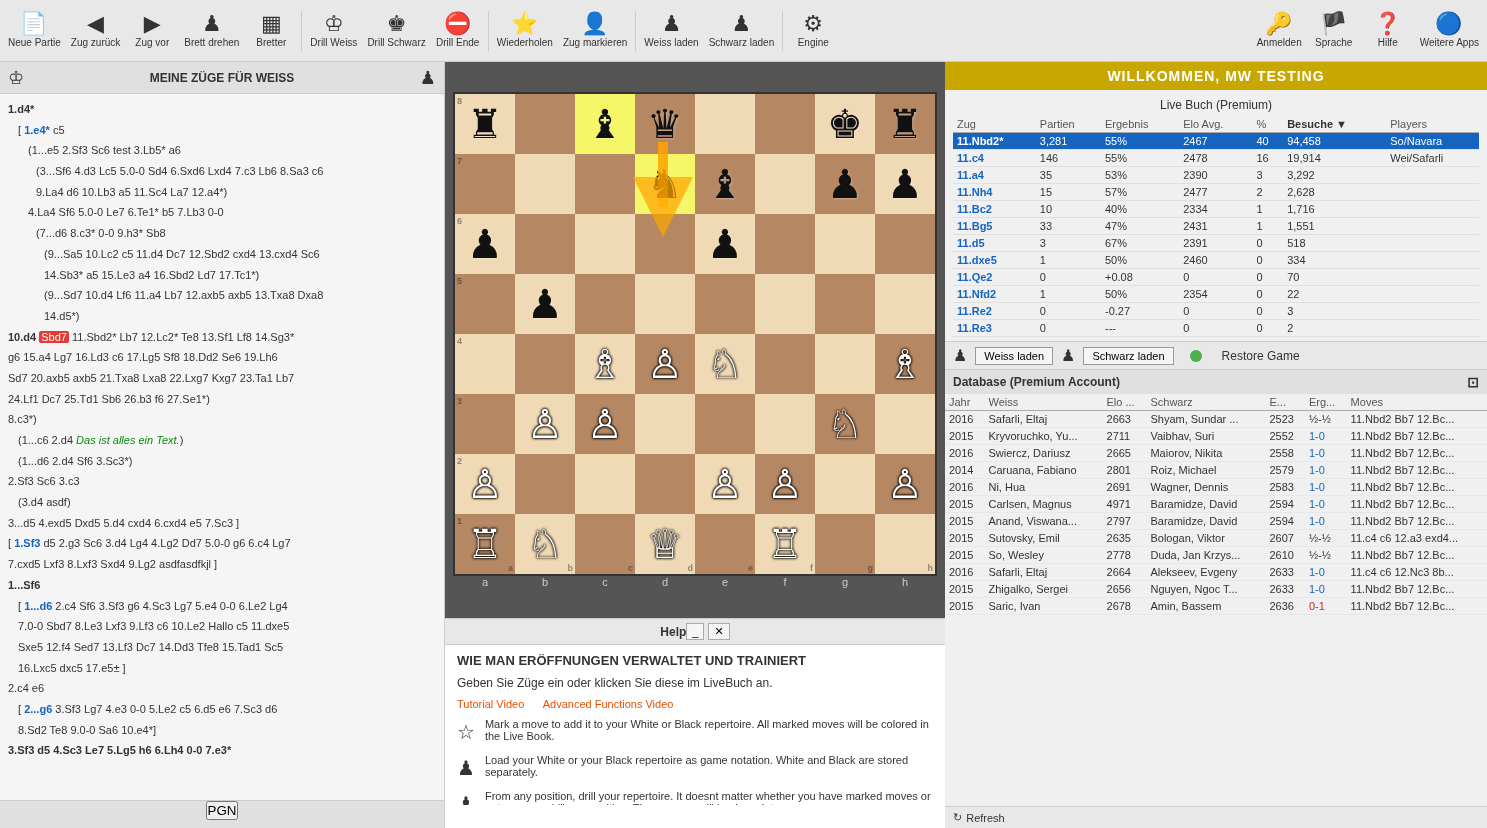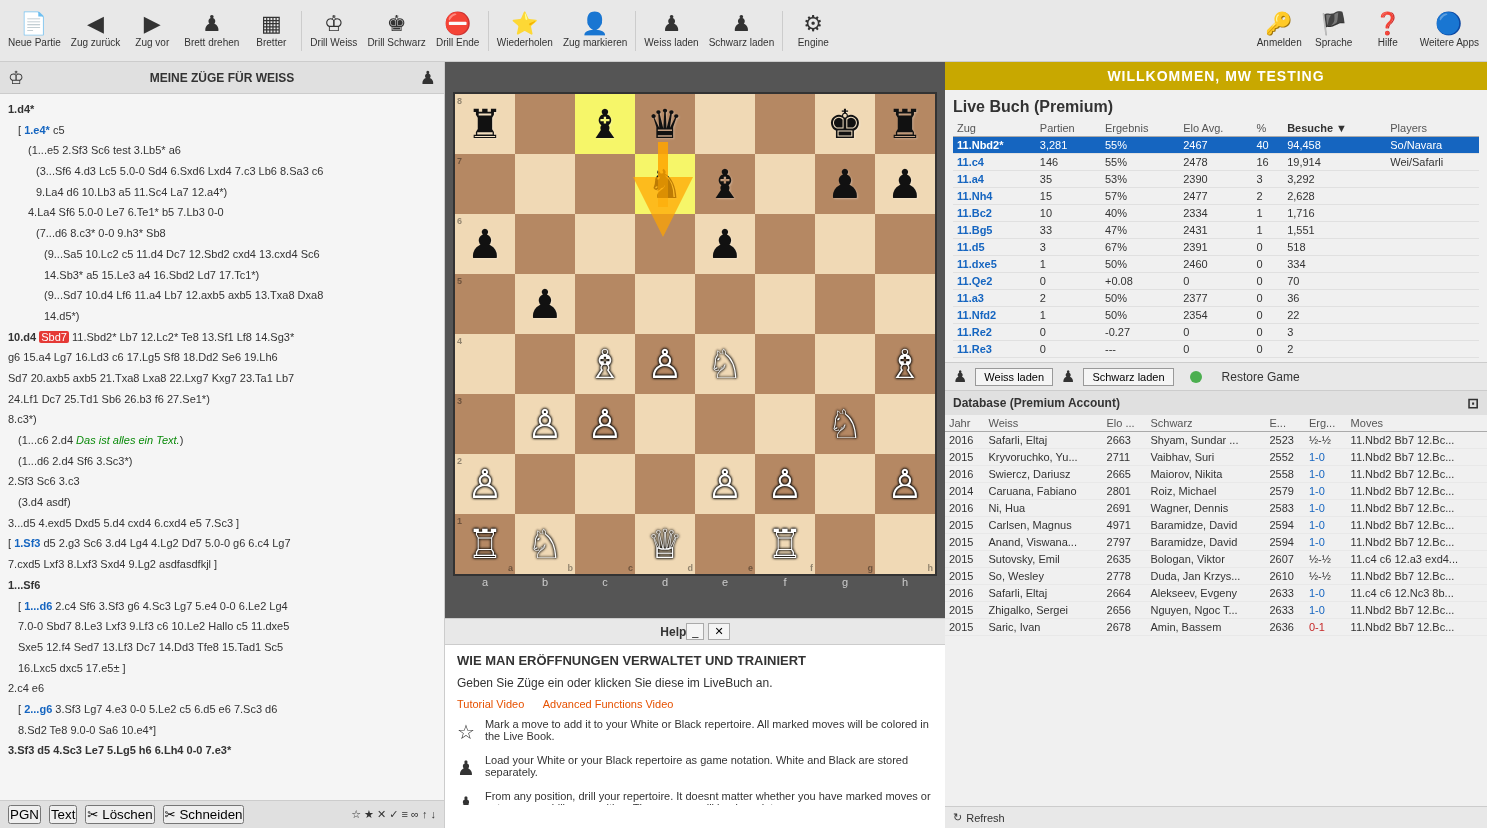--- a/index.html
+++ b/index.html
@@ -60,7 +60,7 @@
 
     
     #live-book { padding: 4px 8px; }
-    #live-book-header { font-weight: bold; font-size: 16px; padding: 4px 0; }
+    #live-book-header { font-weight: normal; font-size: 12px; padding: 4px 0; text-align: center; }
     #live-book table { width: 100%; border-collapse: collapse; font-size: 11px; }
     #live-book table th { border-bottom: 1px solid #aaa; padding: 2px 4px; text-align: left; color: #555; font-weight: normal; cursor: pointer; }
     #live-book table th.active-sort { color: #333; font-weight: bold; }

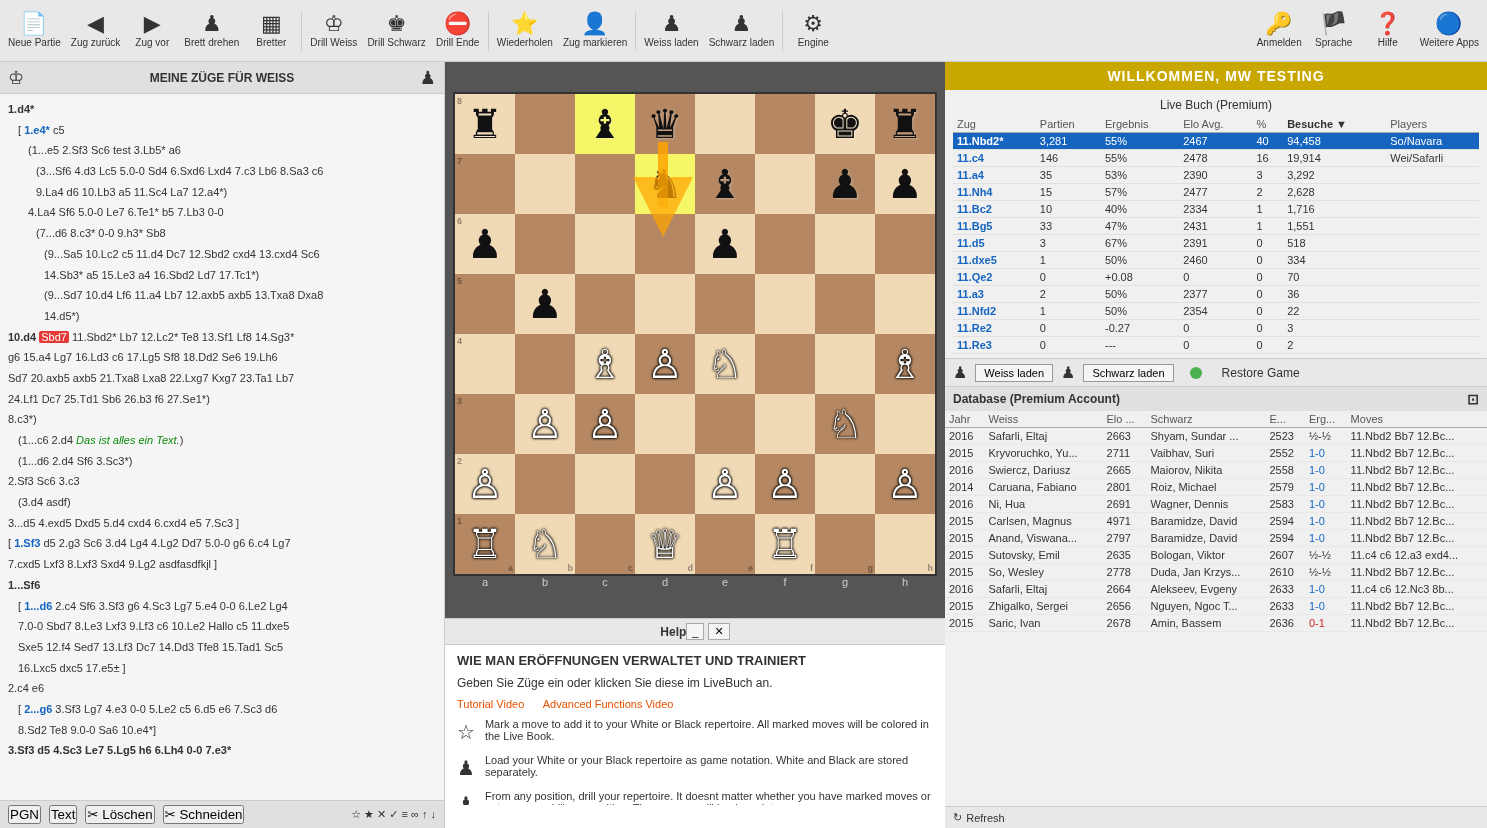--- a/index.html
+++ b/index.html
@@ -516,15 +516,6 @@
               <td></td>
             </tr>
             <tr>
-              <td style="font-weight: bold; color: rgb(21, 101, 192);">11.a3</td>
-              <td>2</td>
-              <td>50%</td>
-              <td>2377</td>
-              <td>0</td>
-              <td>36</td>
-              <td></td>
-            </tr>
-            <tr>
               <td style="font-weight: bold; color: rgb(21, 101, 192);">11.Nfd2</td>
               <td>1</td>
               <td>50%</td>

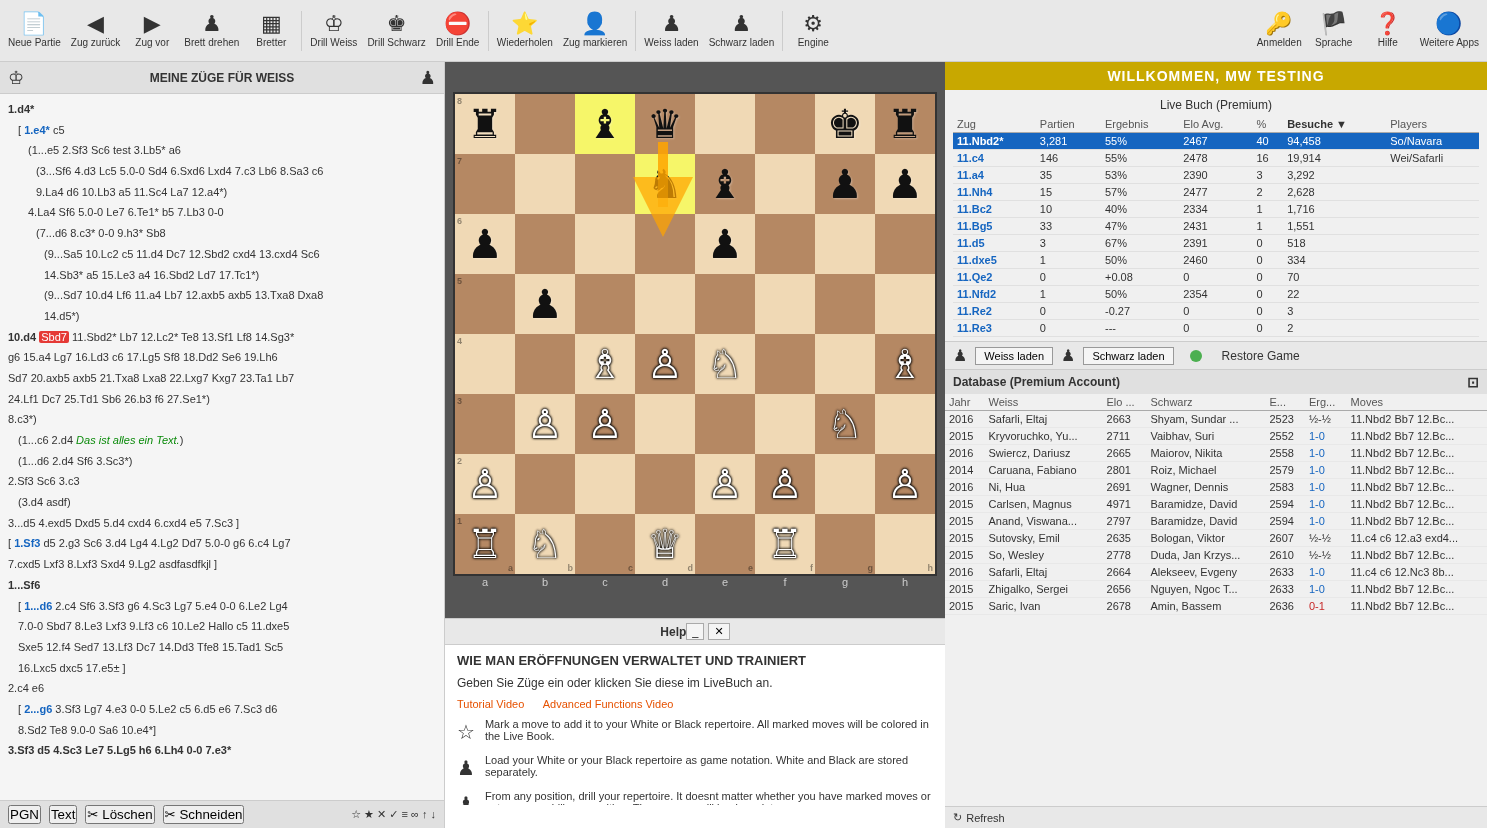--- a/index.html
+++ b/index.html
@@ -26,7 +26,7 @@
     .move-main { font-weight: bold; }
 
     
-    #bottom-bar { height: 28px; background: #e0e0e0; border-top: 1px solid #ccc; display: flex; align-items: center; padding: 0 8px; gap: 8px; font-size: 11px; }
+    #bottom-bar { height: 28px; background: #e0e0e0; border-top: 1px solid #ccc; display: flex; align-items: center; padding: 0 8px; gap: 8px; font-size: 11px; flex-direction: column; }
 
     
     #center { flex: 0 0 500px; display: flex; flex-direction: column; }

